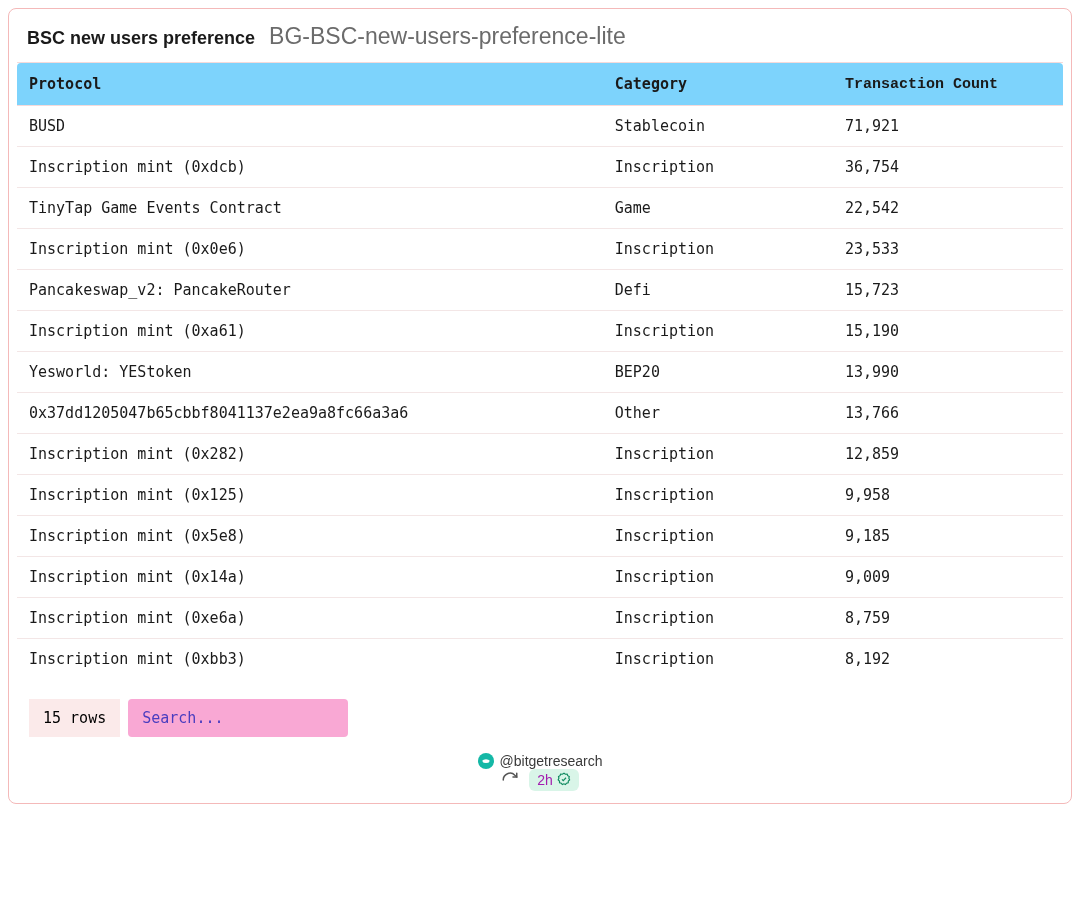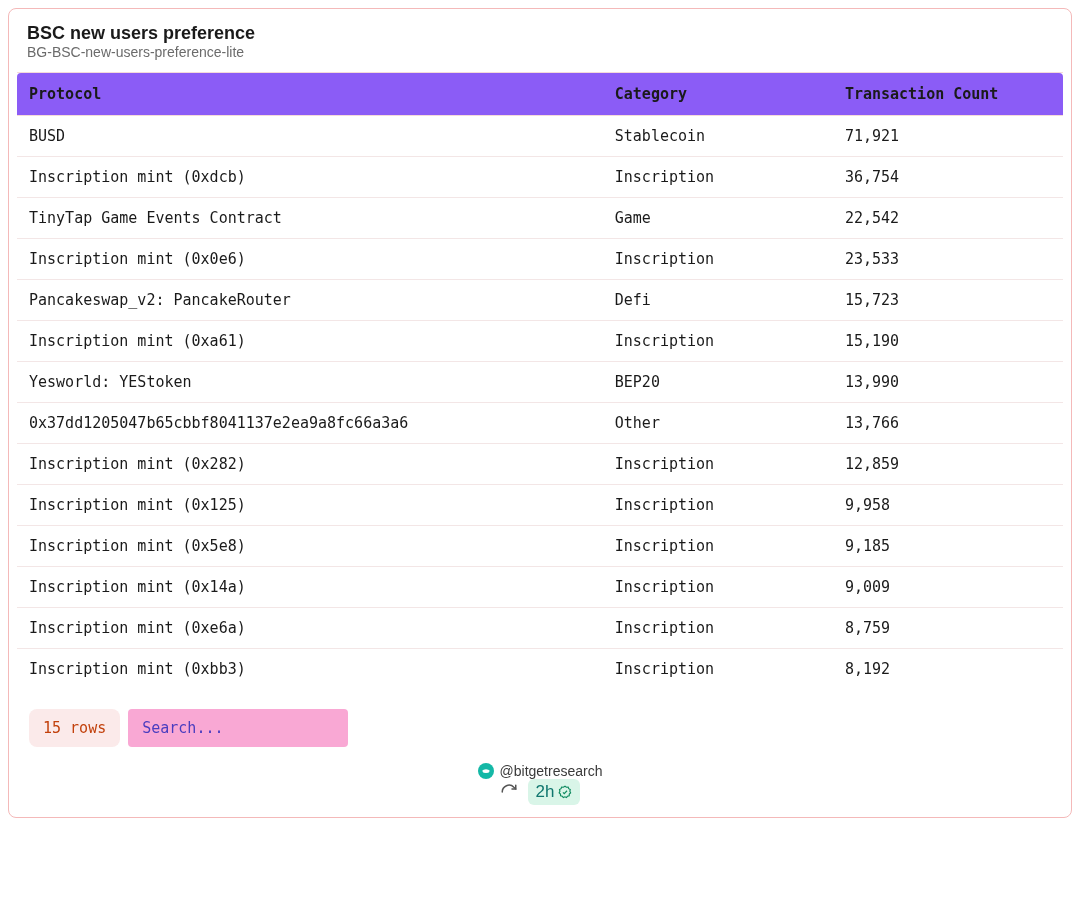--- a/index.html
+++ b/index.html
@@ -19,7 +19,7 @@
     padding: 14px 18px 12px;
     display: flex;
     align-items: baseline;
-    flex-direction: column;
+    gap: 14px;
   }
   .card-title {
     font-weight: 700;

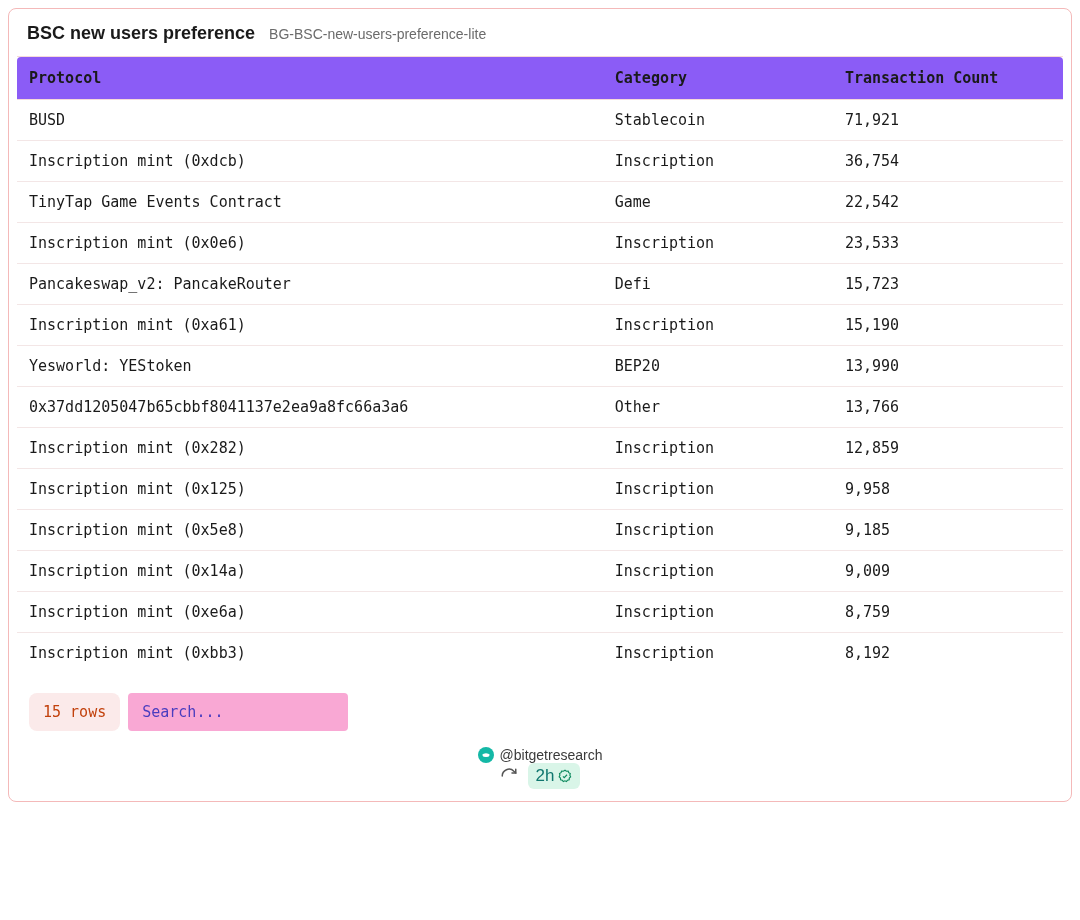--- a/index.html
+++ b/index.html
@@ -28,7 +28,7 @@
     font-family: -apple-system, BlinkMacSystemFont, 'Segoe UI', sans-serif;
   }
   .card-subtitle {
-    font-size: 14px;
+    font-size: 23px;
     color: #6b6b6b;
     font-family: -apple-system, BlinkMacSystemFont, 'Segoe UI', sans-serif;
   }

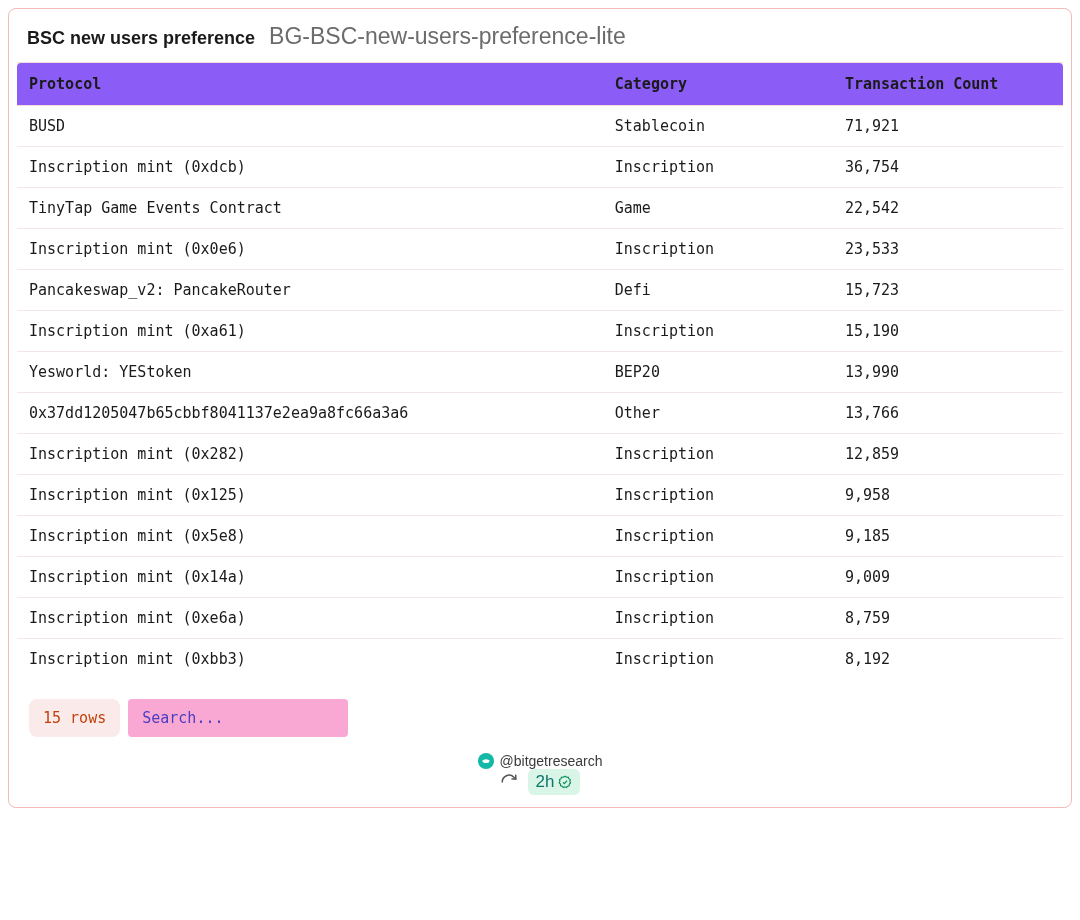--- a/index.html
+++ b/index.html
@@ -41,7 +41,7 @@
     font-size: 15px;
   }
   thead th {
-    background: #8b5cf6;
+    background: #7dd3fc;
     text-align: left;
     padding: 12px 12px;
     font-weight: 700;

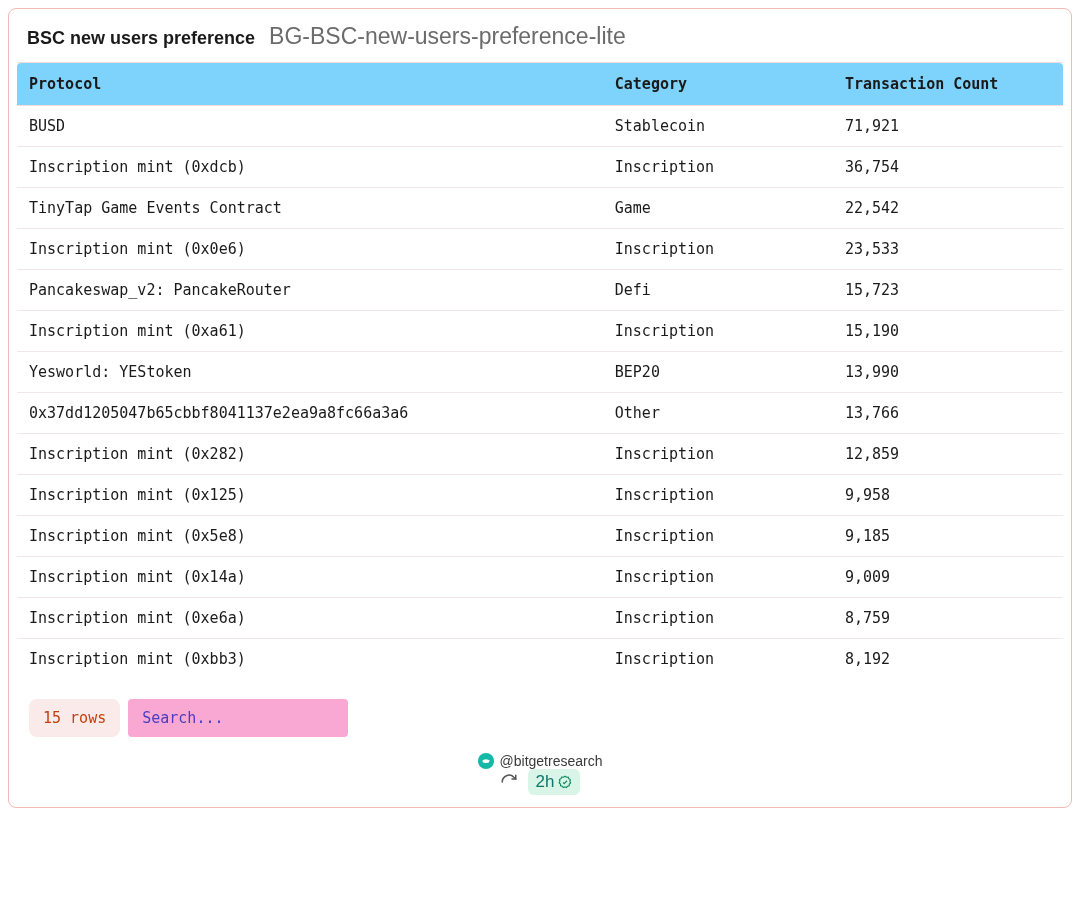--- a/index.html
+++ b/index.html
@@ -49,7 +49,7 @@
     border-bottom: 1px solid #f5dada;
   }
   thead th:first-child { border-top-left-radius: 4px; border-bottom-left-radius: 0; }
-  thead th:last-child { border-top-right-radius: 4px; }
+  thead th:last-child { border-top-right-radius: 4px; font-family: Liberation Mono, monospace; }
   tbody td {
     padding: 11px 12px;
     border-bottom: 1px solid #f3e6e6;

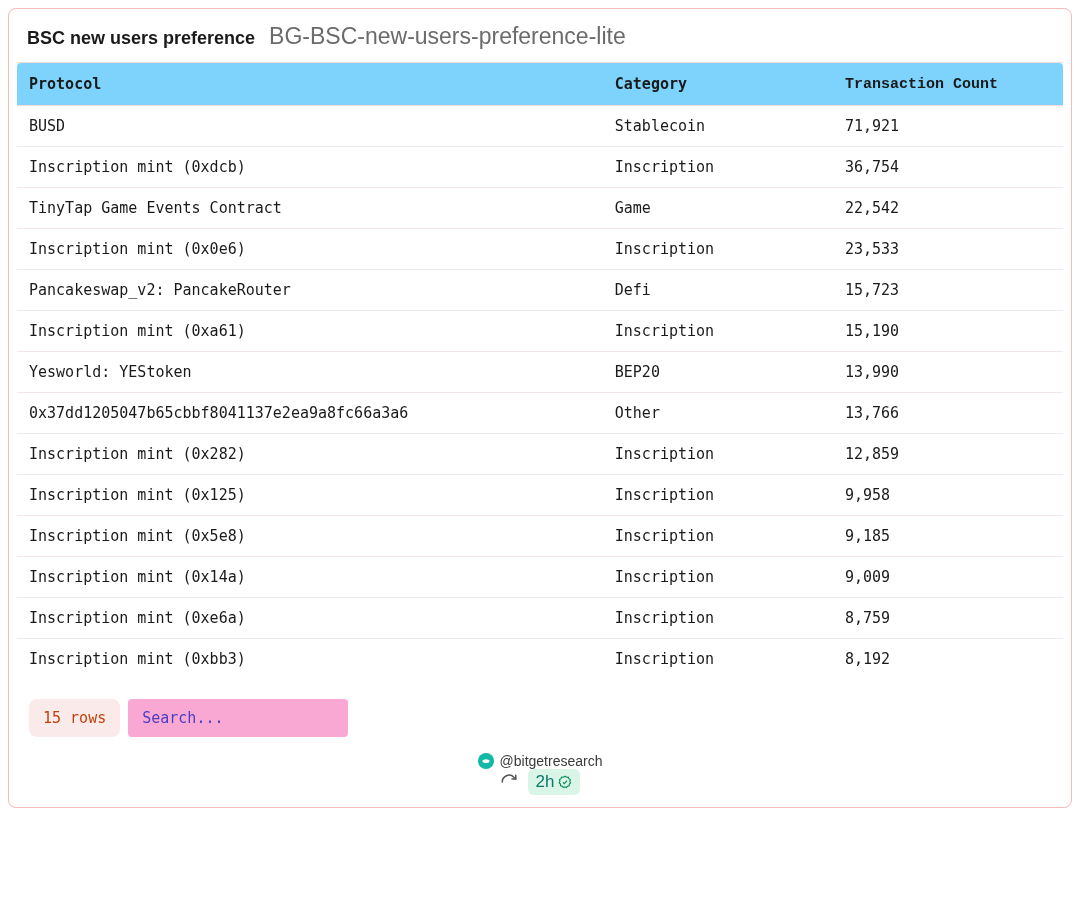--- a/index.html
+++ b/index.html
@@ -68,9 +68,9 @@
   .rowcount-pill {
     background: #fbeaea;
     padding: 10px 14px;
-    border-radius: 8px;
+    border-radius: 0;
     font-size: 15px;
-    color: #c2410c;
+    color: #000000;
   }
   .search-pill {
     background: #f9a8d4;

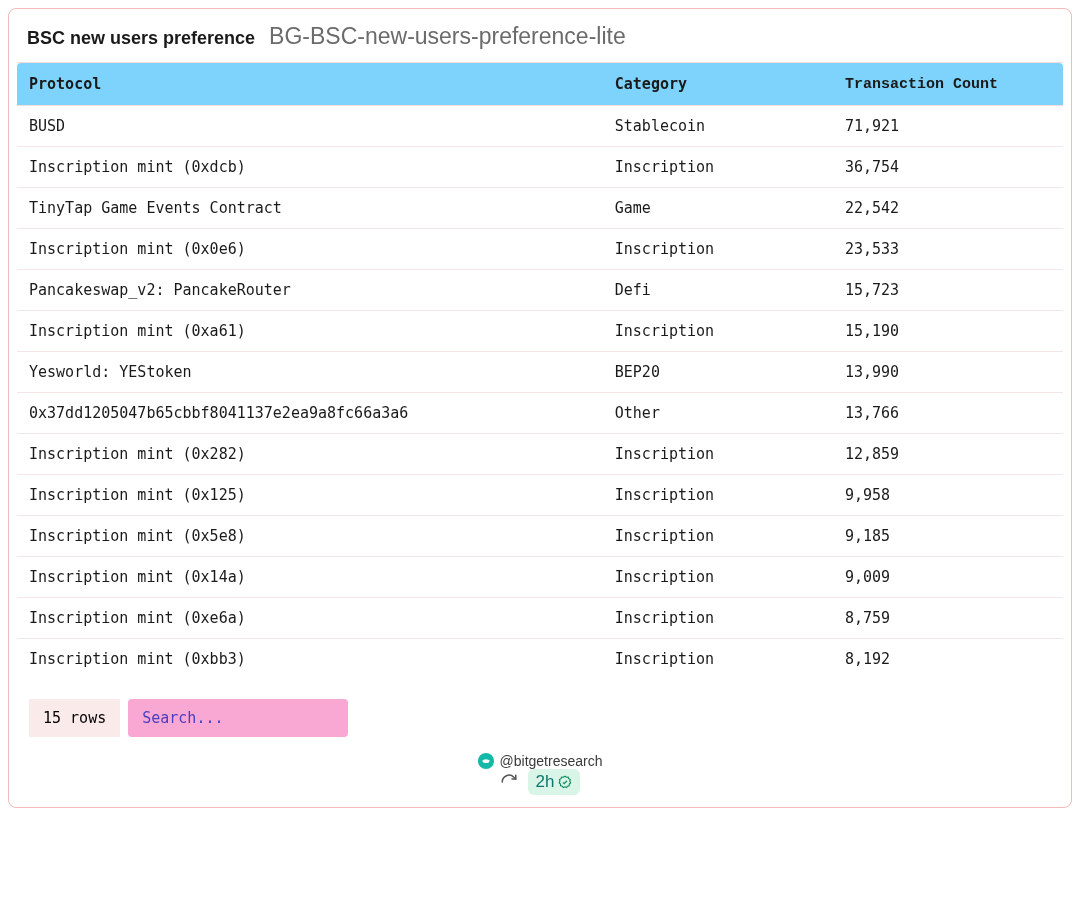--- a/index.html
+++ b/index.html
@@ -121,12 +121,12 @@
   }
   .age-badge {
     background: #d9f5e8;
-    color: #0f766e;
-    font-size: 17px;
+    color: #a21caf;
+    font-size: 14px;
     padding: 3px 8px;
     border-radius: 6px;
     display: inline-flex;
-    align-items: center;
+    align-items: flex-start;
     gap: 4px;
     font-weight: 500;
   }

